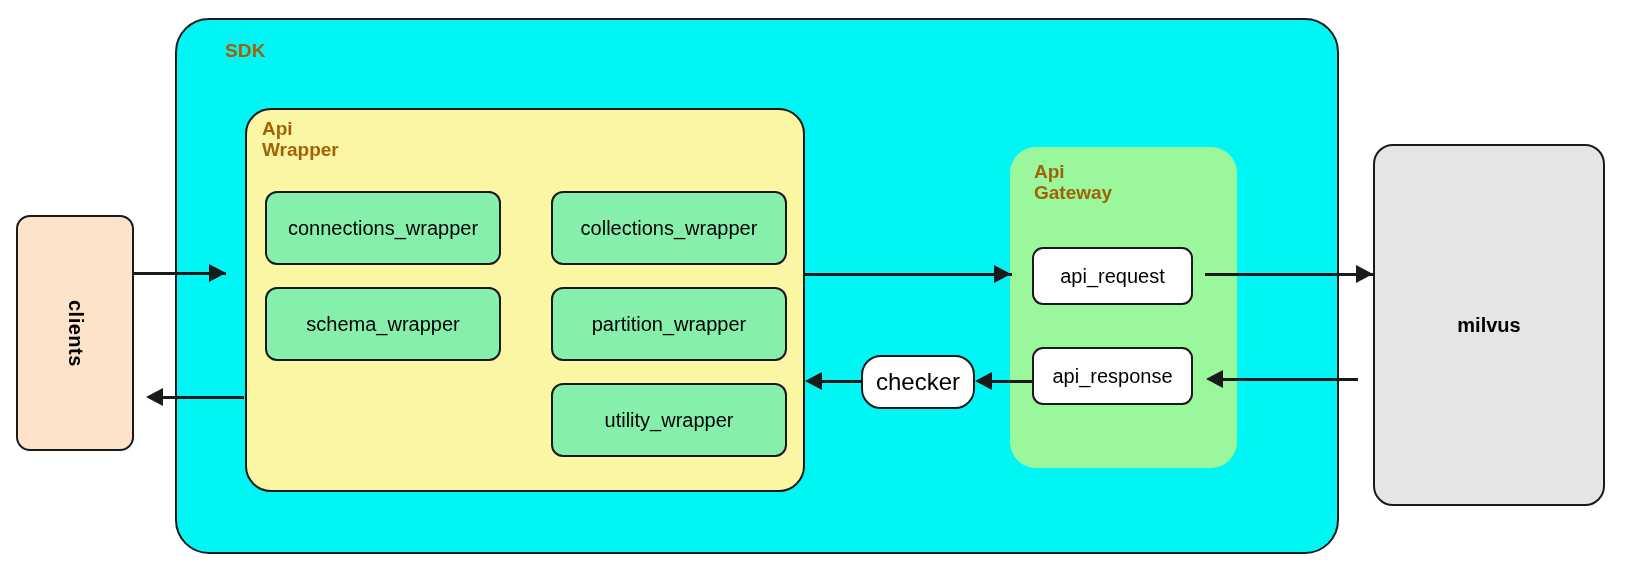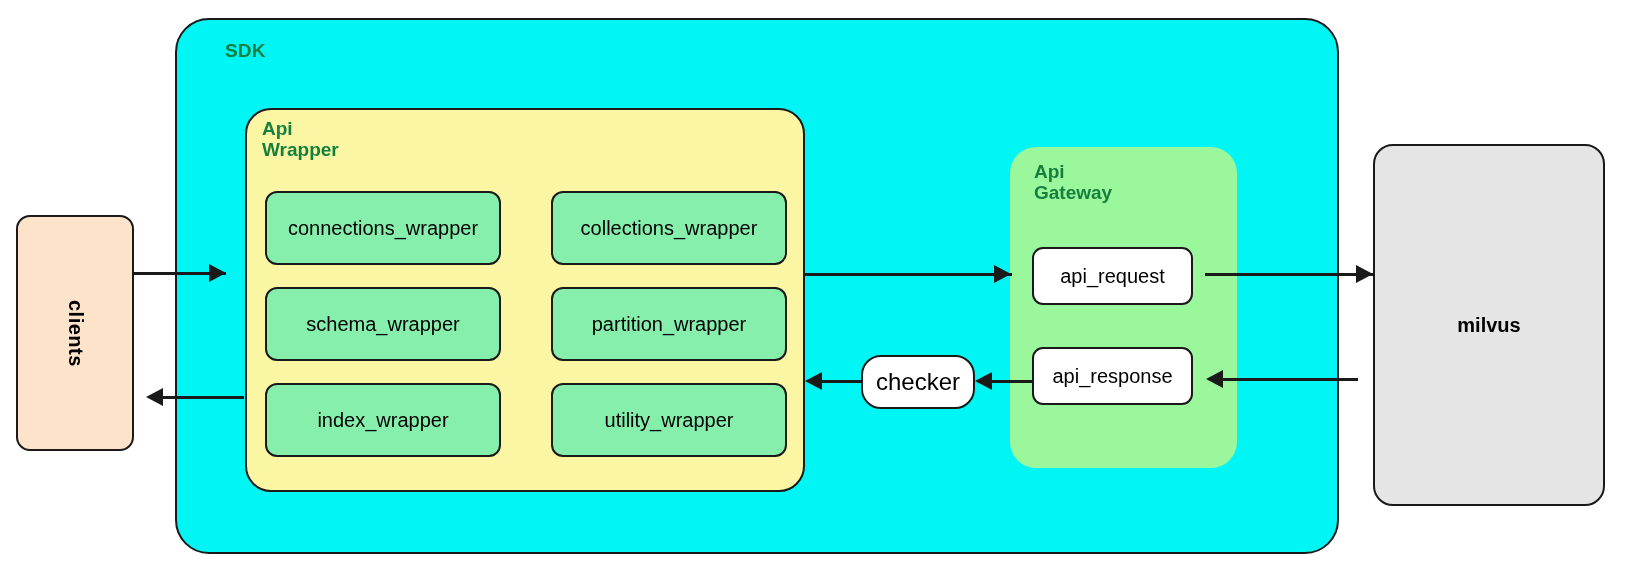--- a/index.html
+++ b/index.html
@@ -29,7 +29,7 @@
   }
   .lbl {
     font-weight: bold;
-    color: #15803d;
+    color: #a16207;
     white-space: pre-line;
     line-height: 1.12;
   }

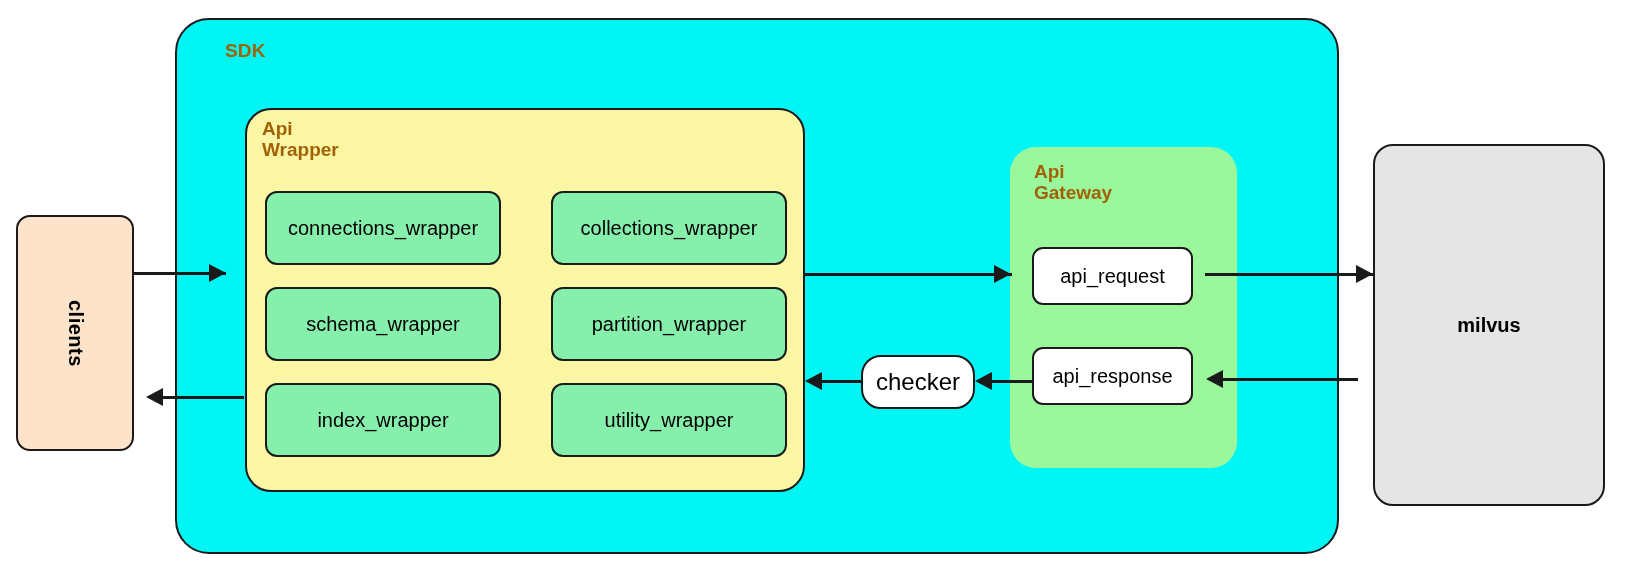--- a/index.html
+++ b/index.html
@@ -194,9 +194,6 @@
   <div class="box wrapper-node" style="left:551px; top:287px;">
     <span class="plain-lbl">partition_wrapper</span>
   </div>
-  <div class="box wrapper-node" style="left:265px; top:383px;">
-    <span class="plain-lbl">index_wrapper</span>
-  </div>
   <div class="box wrapper-node" style="left:551px; top:383px;">
     <span class="plain-lbl">utility_wrapper</span>
   </div>

